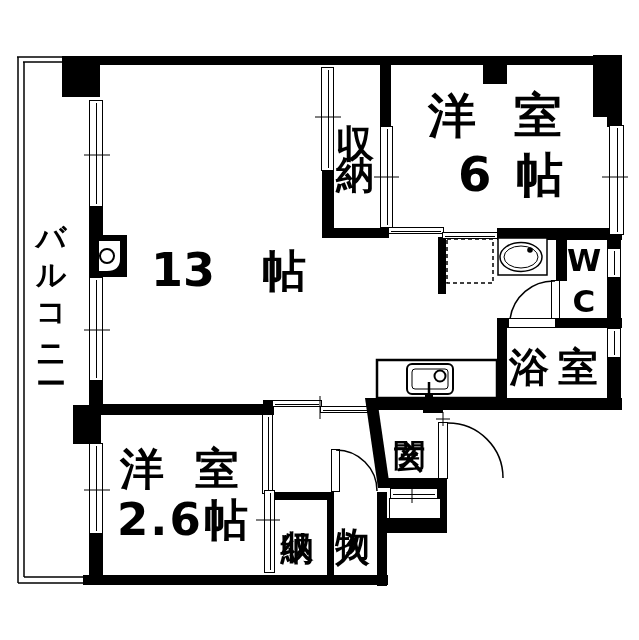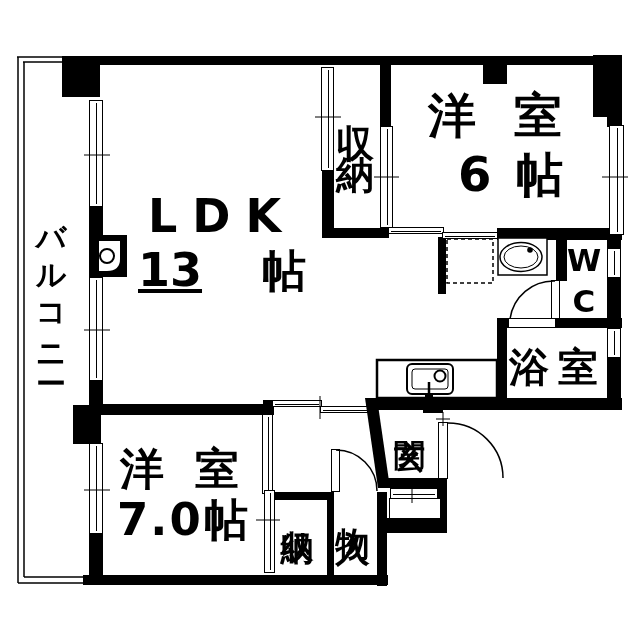--- a/index.html
+++ b/index.html
@@ -136,7 +136,6 @@
 
   <div class="label vert" style="left:36px;top:203px;font-size:30px;letter-spacing:7px;">バルコニー</div>
 
-  <div class="label" style="left:148px;top:193px;font-size:46px;letter-spacing:15px;">LDK</div>
   <div class="label" style="left:138px;top:247px;font-size:46px;text-decoration:underline;">13</div>
   <div class="label" style="left:262px;top:249px;font-size:44px;">帖</div>
 

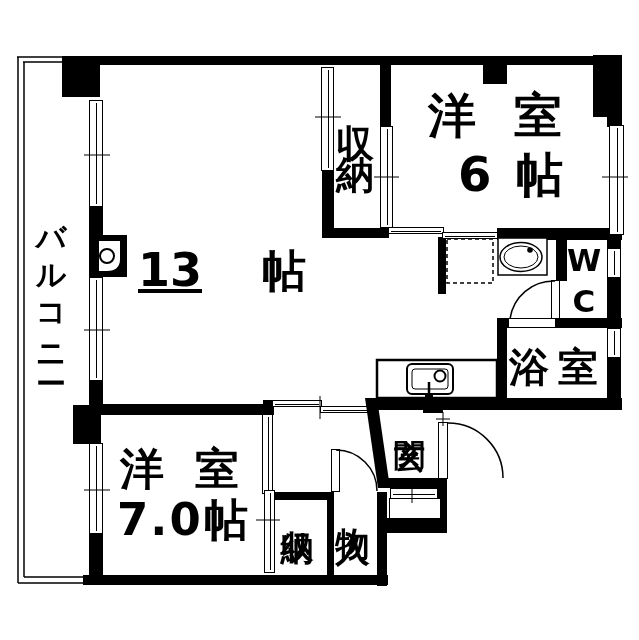--- a/index.html
+++ b/index.html
@@ -136,7 +136,7 @@
 
   <div class="label vert" style="left:36px;top:203px;font-size:30px;letter-spacing:7px;">バルコニー</div>
 
-  <div class="label" style="left:138px;top:247px;font-size:46px;text-decoration:underline;">13</div>
+  <div class="label" style="left:151px;top:247px;font-size:46px;">13</div>
   <div class="label" style="left:262px;top:249px;font-size:44px;">帖</div>
 
   <div class="label vert" style="left:336px;top:94px;font-size:38px;letter-spacing:32px;">収納</div>

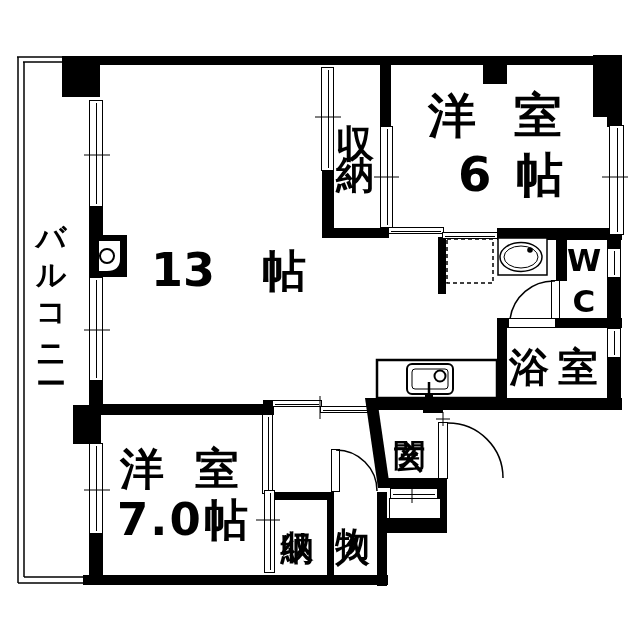--- a/index.html
+++ b/index.html
@@ -152,7 +152,7 @@
   <div class="label vert" style="left:394px;top:414px;font-size:31px;letter-spacing:3px;">玄関</div>
 
   <div class="label" style="left:120px;top:447px;font-size:44px;letter-spacing:31px;">洋室</div>
-  <div class="label" style="left:117px;top:497px;font-size:45px;letter-spacing:2px;">7.0</div>
+  <div class="label" style="left:117px;top:497px;font-size:45px;letter-spacing:2px;">2.6</div>
   <div class="label" style="left:204px;top:498px;font-size:44px;">帖</div>
 
   <div class="label vert" style="left:281px;top:504px;font-size:33px;letter-spacing:2px;">収納</div>

